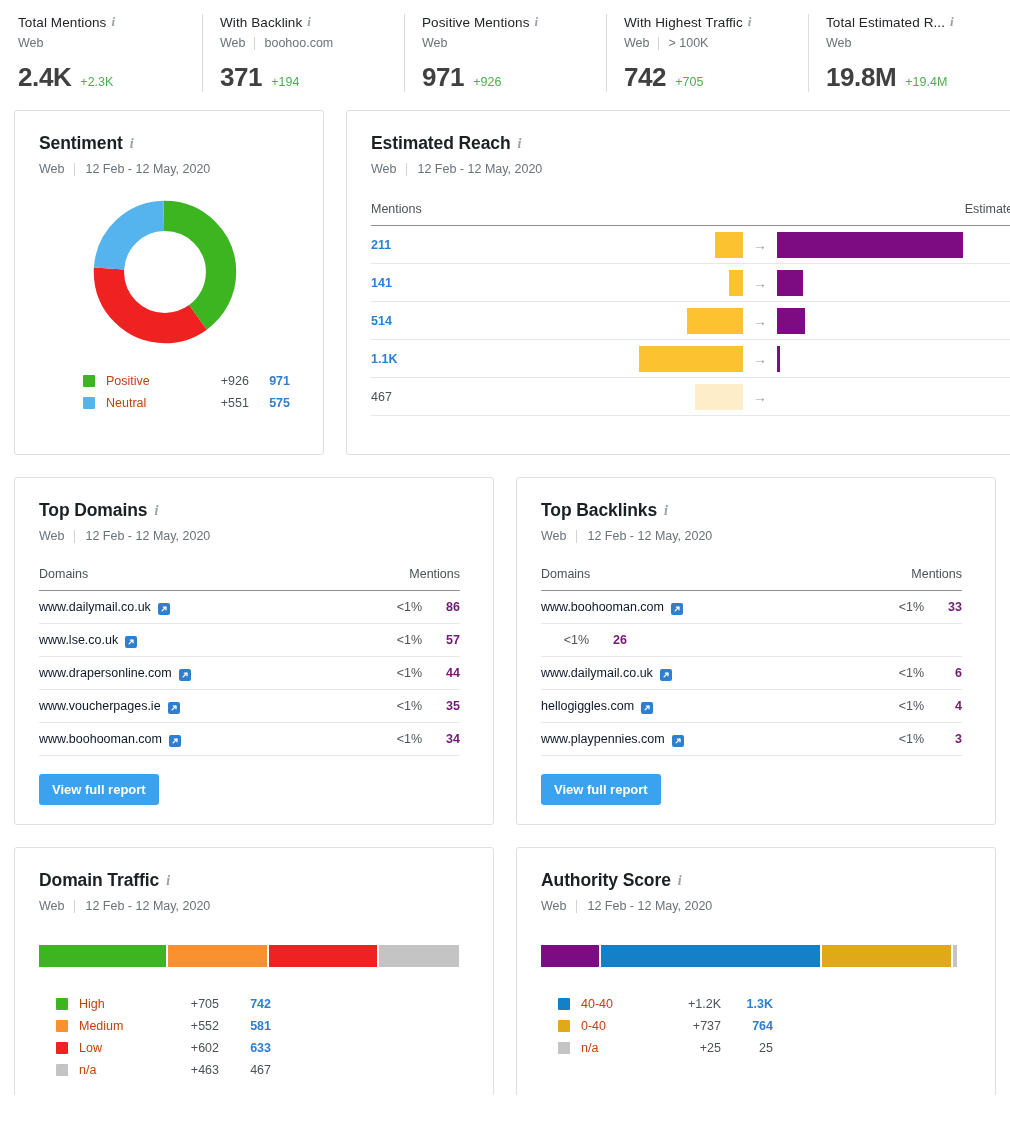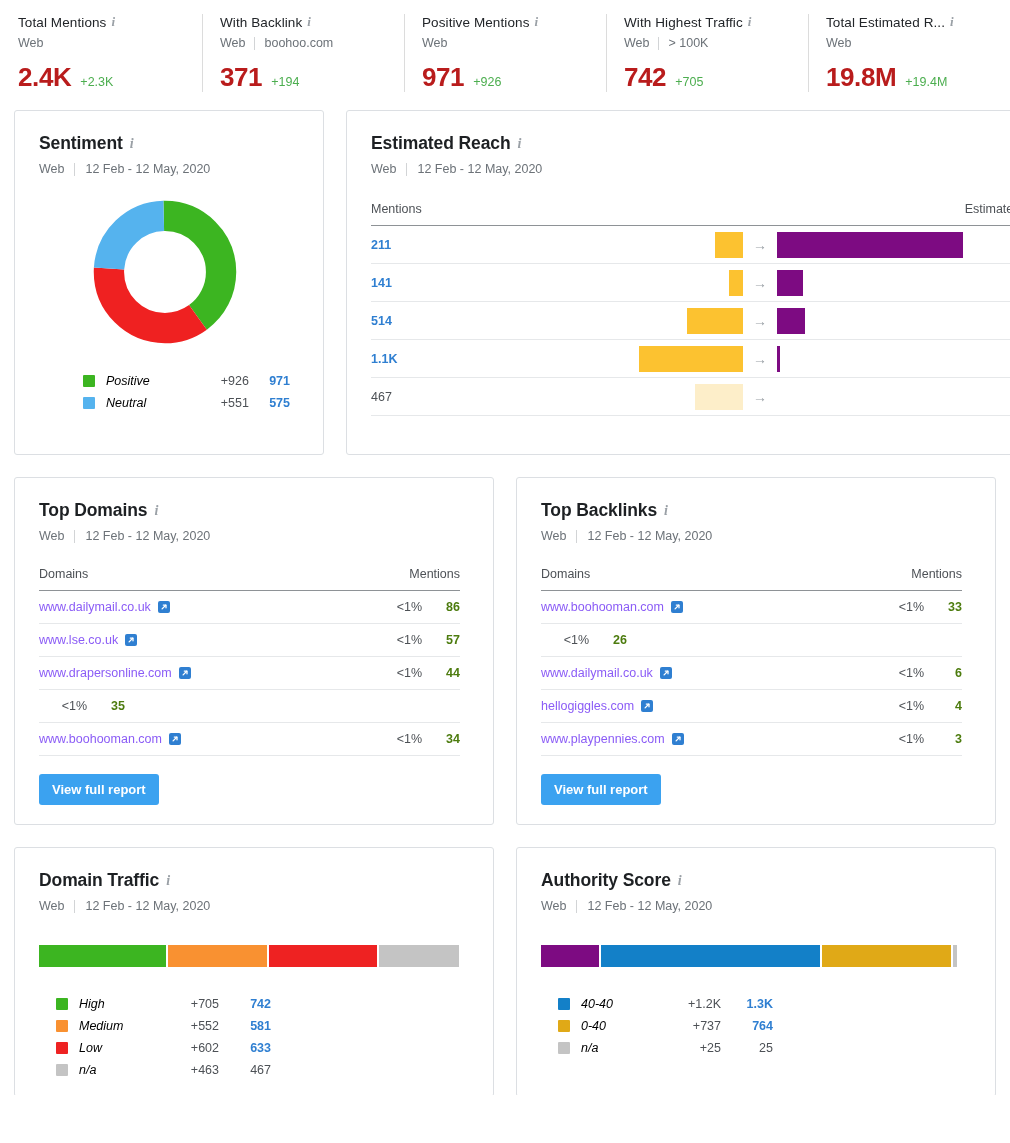--- a/index.html
+++ b/index.html
@@ -67,7 +67,7 @@
   .metric-value {
     font-size: 26px;
     font-weight: bold;
-    color: #b91c1c;
+    color: #404040;
     letter-spacing: -0.4px;
   }
   .metric-delta { font-size: 12.5px; color: #4cae4f; }

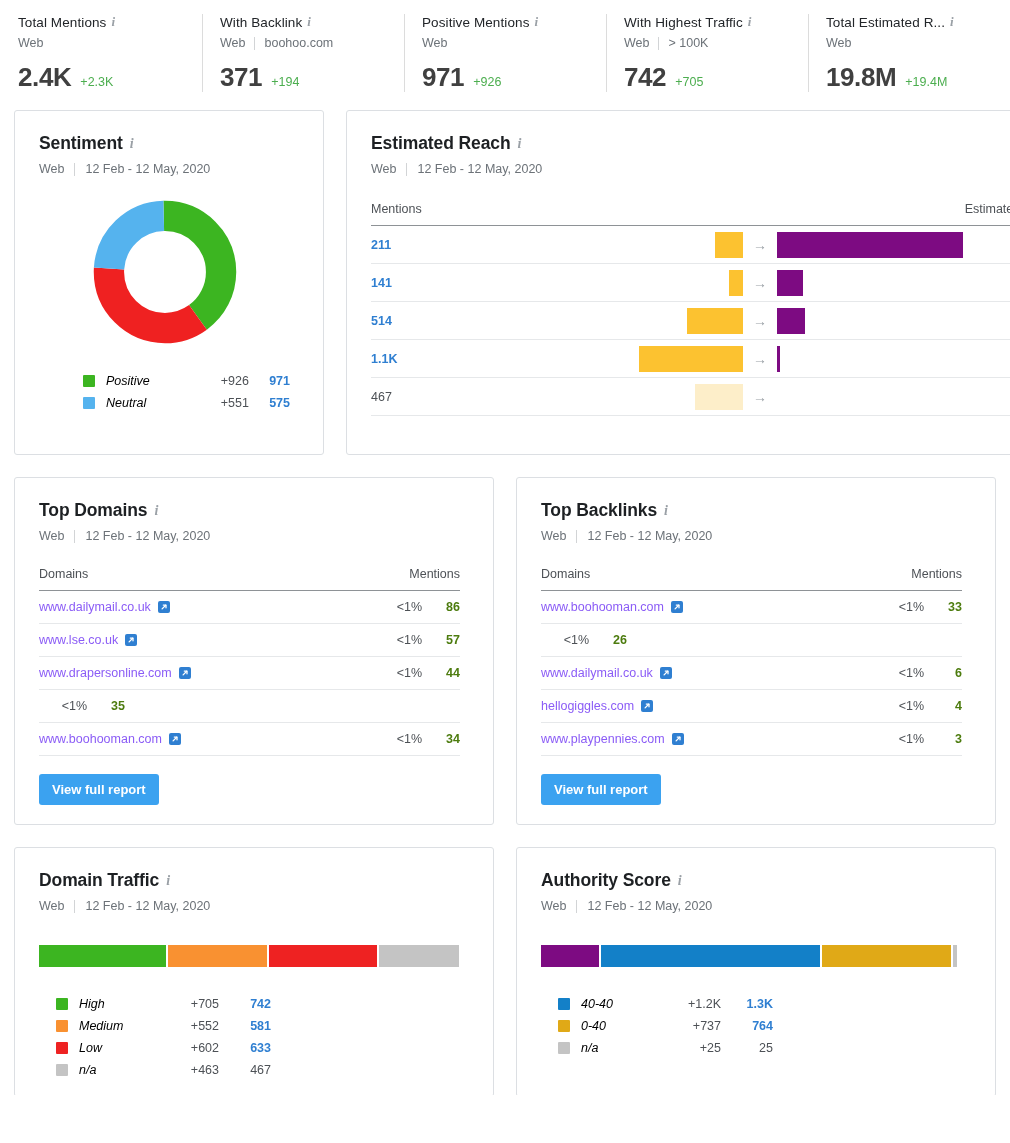--- a/index.html
+++ b/index.html
@@ -111,7 +111,7 @@
     font-size: 12.5px;
   }
   .swatch { width: 12px; height: 12px; border-radius: 1px; flex: 0 0 12px; }
-  .legend-label { color: #000000; margin-left: 11px; width: 92px; font-style: italic; }
+  .legend-label { color: #c2410c; margin-left: 11px; width: 92px; }
   .legend-delta { color: #4d5156; width: 54px; text-align: right; }
   .legend-value { color: #2f7fd1; width: 42px; text-align: right; font-weight: 600; }
   .legend-value.plain { color: #4d5156; font-weight: normal; }

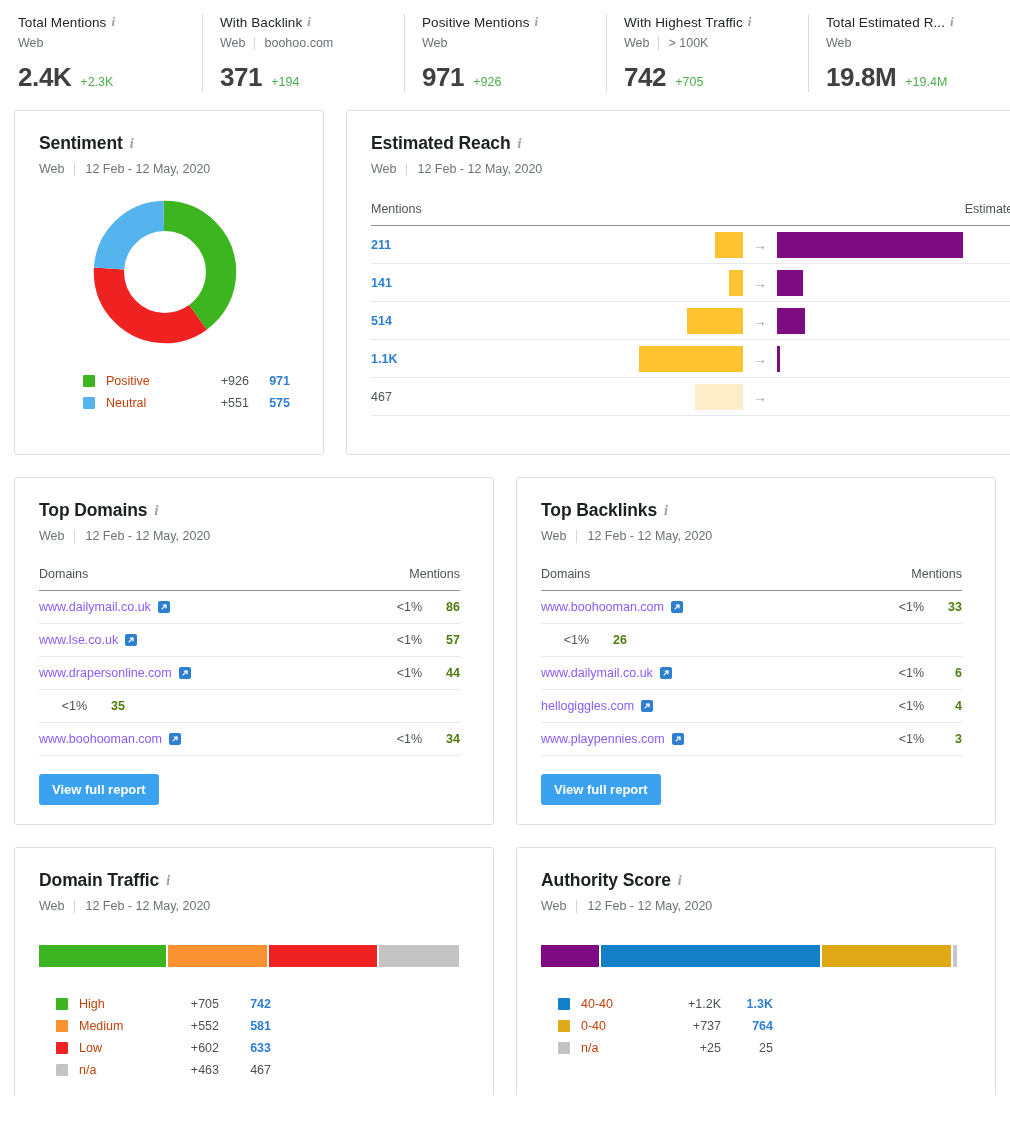--- a/index.html
+++ b/index.html
@@ -164,7 +164,7 @@
     border-bottom: 1px solid #e6e8ea;
     font-size: 12.5px;
   }
-  .list-domain { flex: 1; color: #8b5cf6; display: flex; align-items: flex-start; gap: 7px; }
+  .list-domain { flex: 1; color: #0f172a; display: flex; align-items: flex-end; gap: 7px; }
   .ext-icon {
     width: 12px; height: 12px; display: inline-block; position: relative; top: 1px;
   }

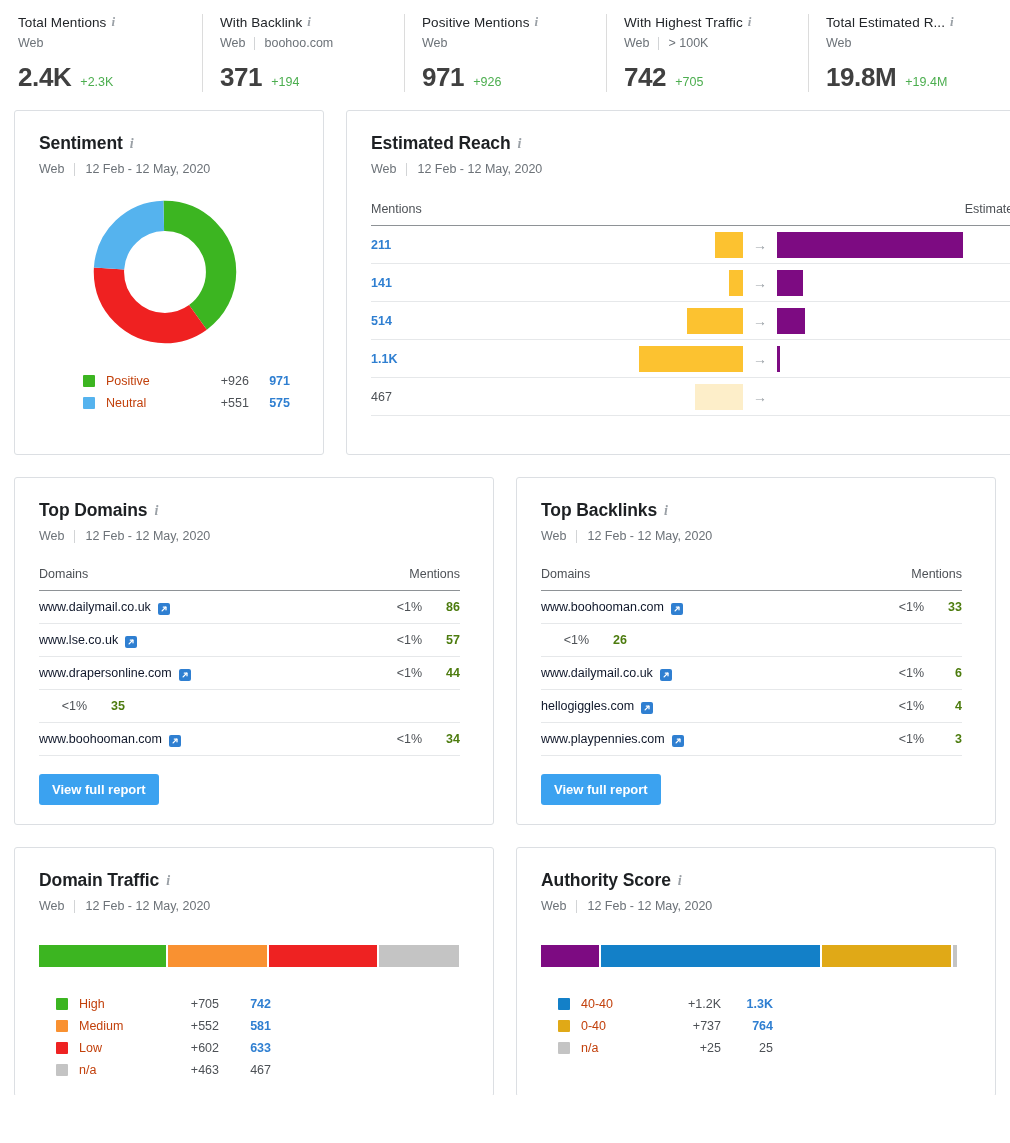--- a/index.html
+++ b/index.html
@@ -169,7 +169,7 @@
     width: 12px; height: 12px; display: inline-block; position: relative; top: 1px;
   }
   .list-pct { color: #4d5156; width: 48px; text-align: right; }
-  .list-count { color: #4d7c0f; width: 38px; text-align: right; font-weight: 600; }
+  .list-count { color: #701a75; width: 38px; text-align: right; font-weight: 600; }
   .btn-report {
     margin-top: 18px;
     display: inline-block;

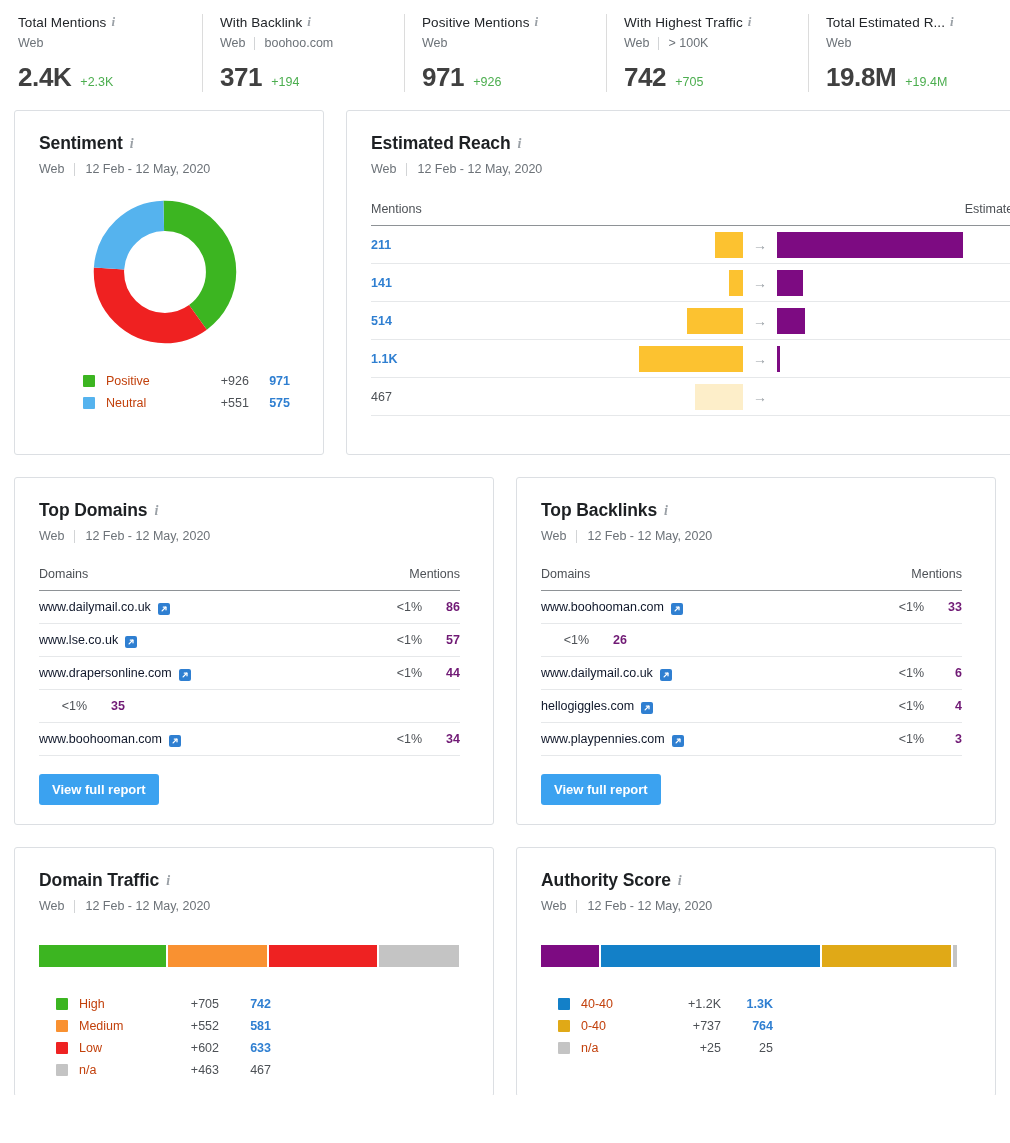--- a/index.html
+++ b/index.html
@@ -449,6 +449,14 @@
             <span class="list-count">44</span>
           </div>
           <div class="list-row">
+            <span class="list-domain">
+              <span>www.voucherpages.ie</span>
+              <svg class="ext-icon" viewBox="0 0 12 12">
+                <rect x="0" y="0" width="12" height="12" rx="2" fill="#2f7fd1"></rect>
+                <path d="M4.1 7.9 L7.7 4.3" stroke="#fff" stroke-width="1.3" stroke-linecap="round"></path>
+                <path d="M5.3 4.1 H8.0 V6.8" stroke="#fff" stroke-width="1.3" fill="none" stroke-linecap="round" stroke-linejoin="round"></path>
+              </svg>
+            </span>
             <span class="list-pct">&lt;1%</span>
             <span class="list-count">35</span>
           </div>

